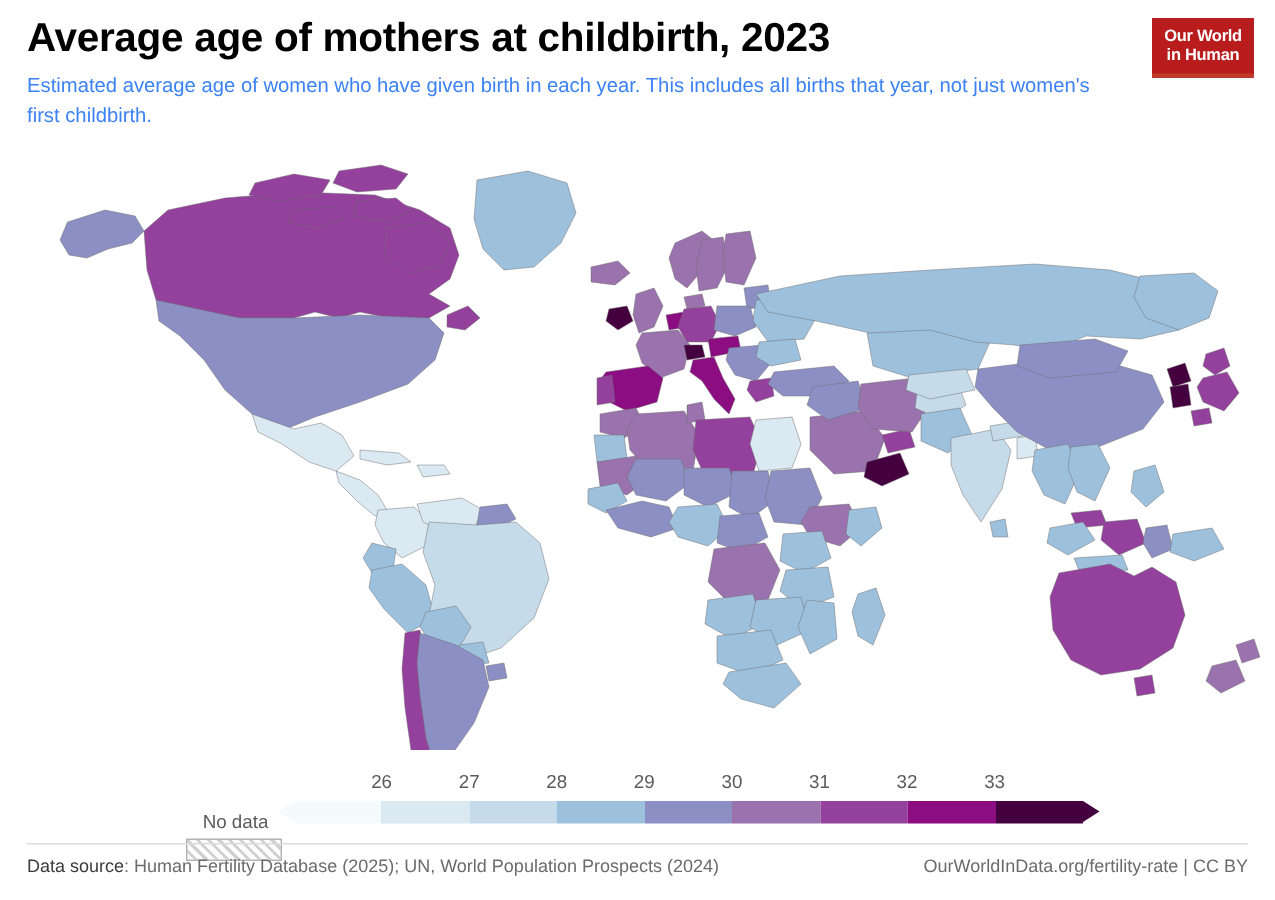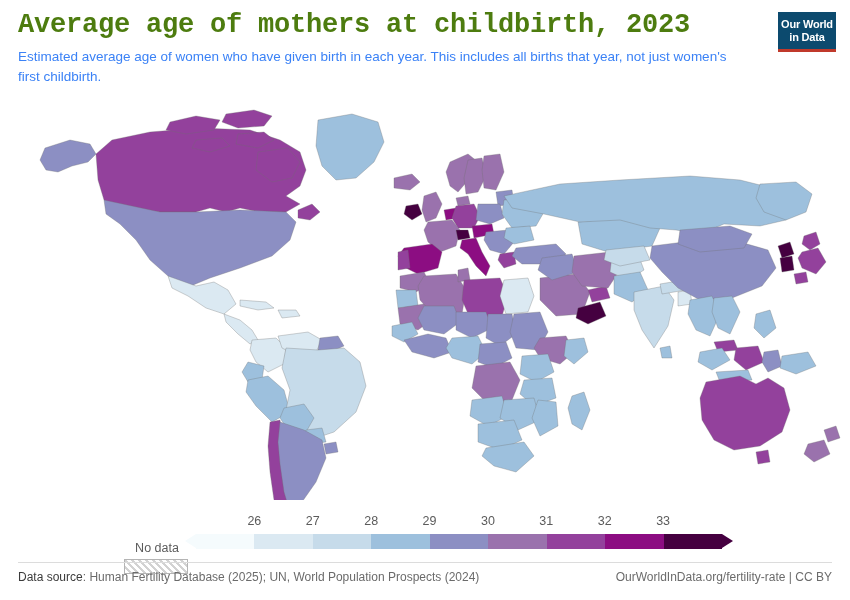--- a/index.html
+++ b/index.html
@@ -13,9 +13,9 @@
   
   .header{position:absolute;left:18px;top:10px;right:18px;}
   .title{
-    font-family:Liberation Mono, monospace;
+    font-family:Liberation Sans, sans-serif;
     font-size:27px;font-weight:700;letter-spacing:-0.2px;
-    color:#4d7c0f;line-height:1.12;margin:0;
+    color:#000000;line-height:1.12;margin:0;
   }
   .subtitle{
     font-size:13.5px;color:#3b82f6;line-height:1.45;

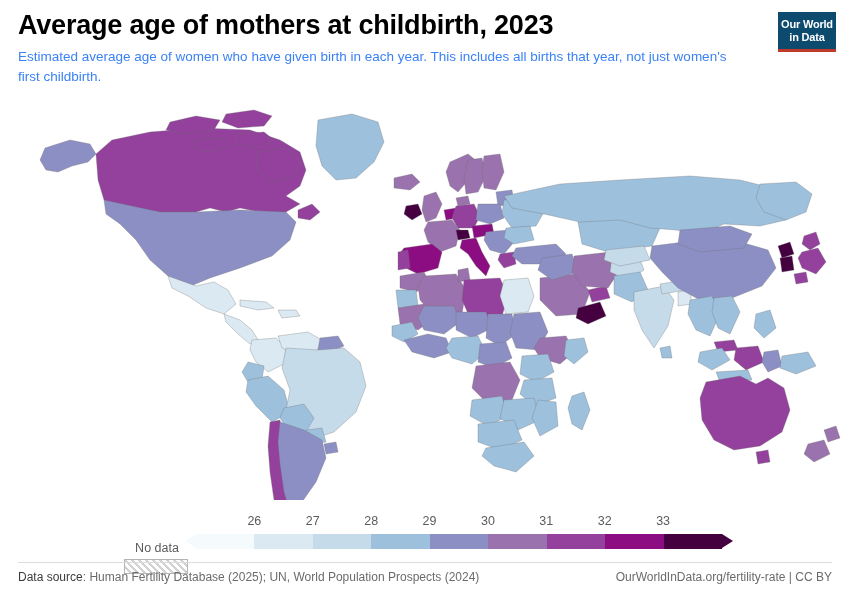--- a/index.html
+++ b/index.html
@@ -24,8 +24,8 @@
 
   
   .logo{
-    position:absolute;right:14px;top:12px;width:58px;height:40px;
-    background:#0c4a6e;display:flex;flex-direction:column;
+    position:absolute;right:14px;top:12px;width:68px;height:40px;
+    background:#b91c1c;display:flex;flex-direction:column;
     align-items:center;justify-content:center;
     border-bottom:3px solid #c0392b;box-sizing:border-box;
   }

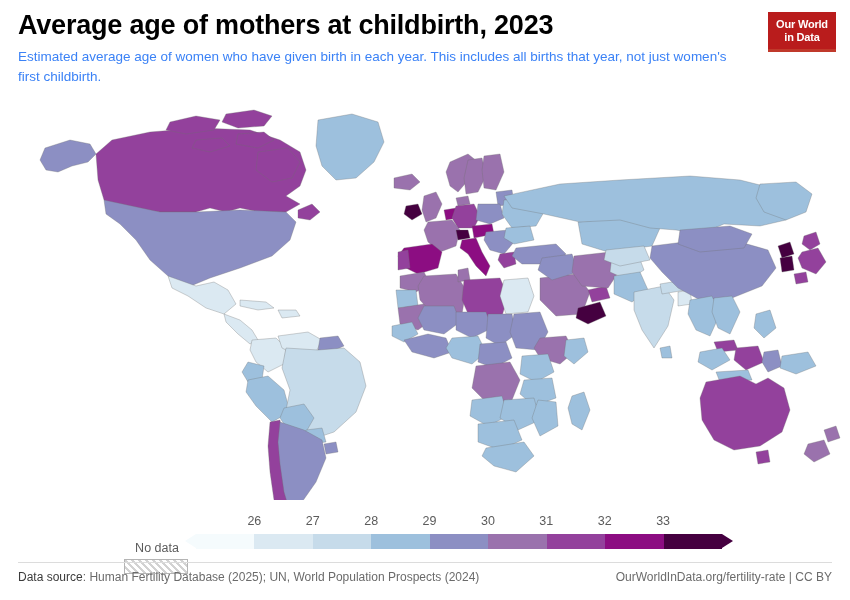--- a/index.html
+++ b/index.html
@@ -89,7 +89,7 @@
 
   <div class="logo">
     <span>Our World</span>
-    <span>in Data</span>
+    <span>in Human</span>
   </div>
 
   <div class="map-wrap">

